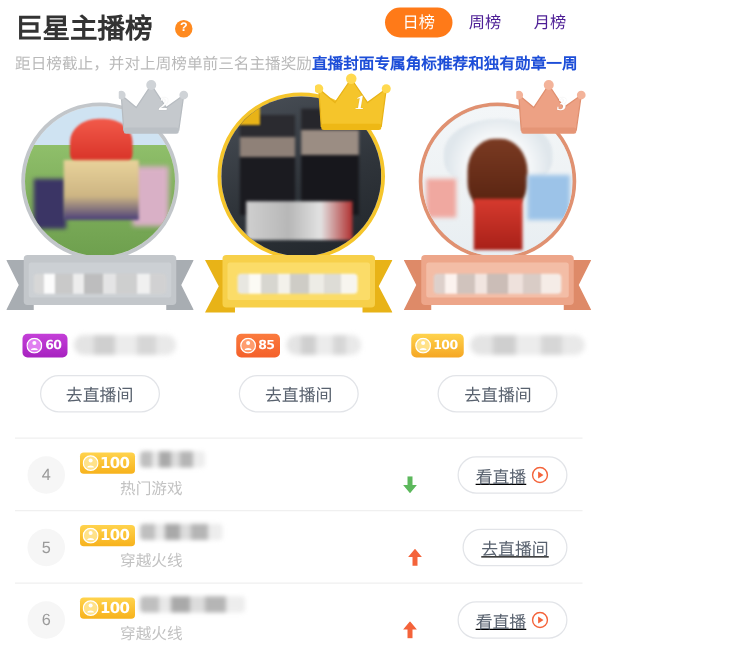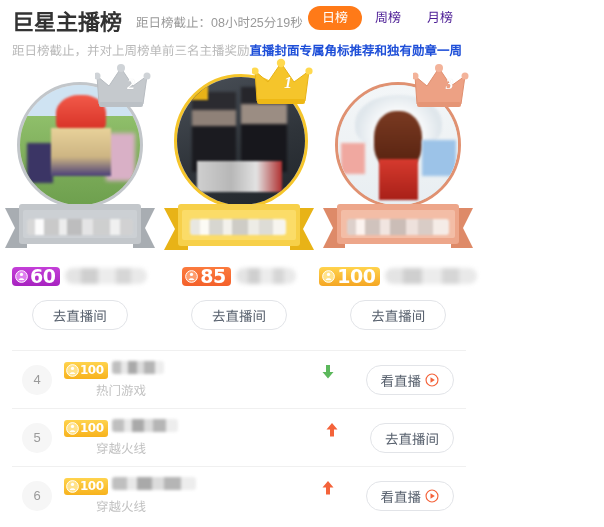--- a/index.html
+++ b/index.html
@@ -208,7 +208,6 @@
   <div class="header">
     <div class="header-row1">
       <div class="title">巨星主播榜</div>
-      <div class="countdown">距日榜截止：08小时25分19秒</div>
       <div class="help-icon">?</div>
     </div>
 

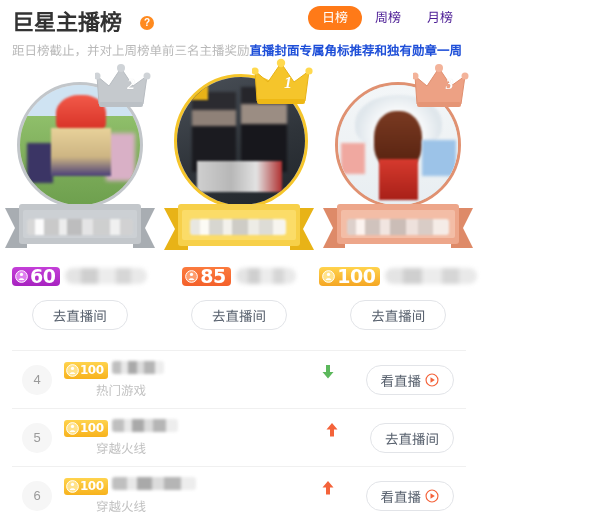--- a/index.html
+++ b/index.html
@@ -131,7 +131,7 @@
   .level-badge {
     display: inline-flex; align-items: center; gap: 2px;
     height: 19px; padding: 0 5px 0 3px; border-radius: 4px;
-    color: #fff; font-size: 19px; font-weight: bold; line-height: 19px;
+    color: #fff; font-size: 10px; font-weight: bold; line-height: 19px;
     font-family: "DejaVu Sans", sans-serif; letter-spacing: -0.5px;
   }
   .lb-purple { background: linear-gradient(180deg,#c43fd8,#a722c0); }

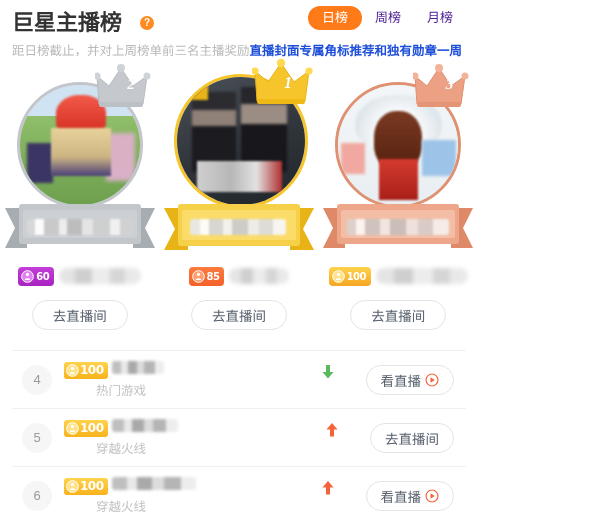--- a/index.html
+++ b/index.html
@@ -183,7 +183,7 @@
     background: linear-gradient(90deg,#bfbfbf 0 18%,#e8e8e8 18% 30%,#a9a9a9 30% 48%,#dcdcdc 48% 62%,#b5b5b5 62% 82%,#ededed 82% 100%);
   }
   .row-sub { position: absolute; left: 32px; top: 20px; font-size: 12.5px; color: #c2c2c2; white-space: nowrap; }
-  .row-right { margin-left: auto; display: flex; align-items: flex-start; gap: 32px; padding-right: 12px; }
+  .row-right { margin-left: auto; display: flex; align-items: flex-end; gap: 32px; padding-right: 12px; text-decoration: underline; }
   .arrow { width: 12px; height: 14px; display: block; }
   .watch-btn {
     display: inline-flex; align-items: center; justify-content: center; gap: 4px;

